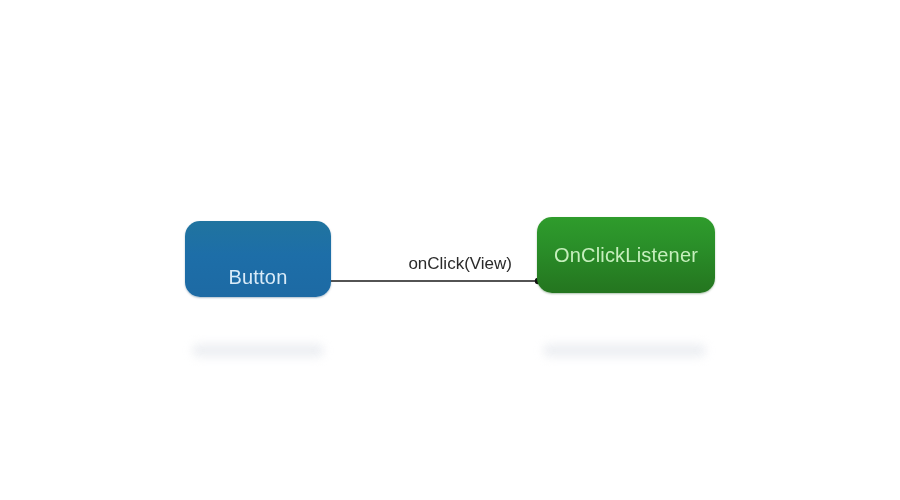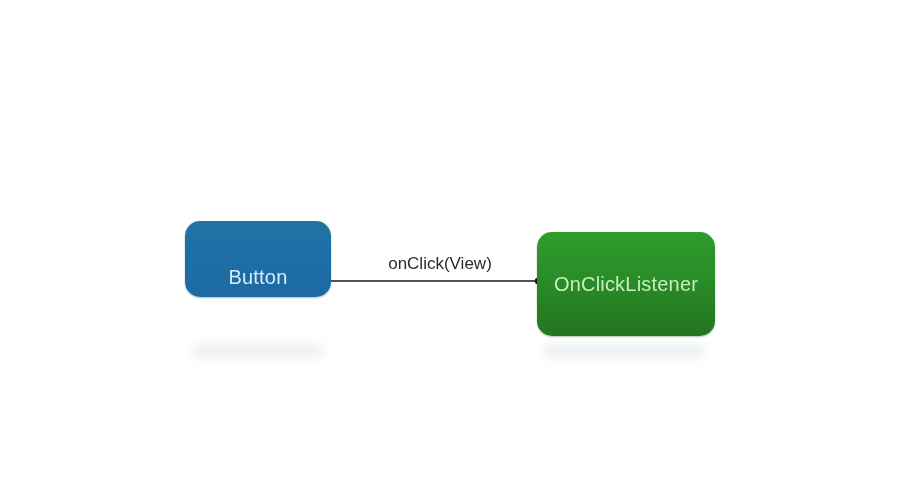--- a/index.html
+++ b/index.html
@@ -98,10 +98,10 @@
 
   #edge-label {
     position: absolute;
-    left: 380px;
+    left: 392px;
     top: 255px;
     width: 120px;
-    text-align: center;
+    text-align: right;
     font-size: 17px;
     color: #2b2b2b;
     white-space: nowrap;

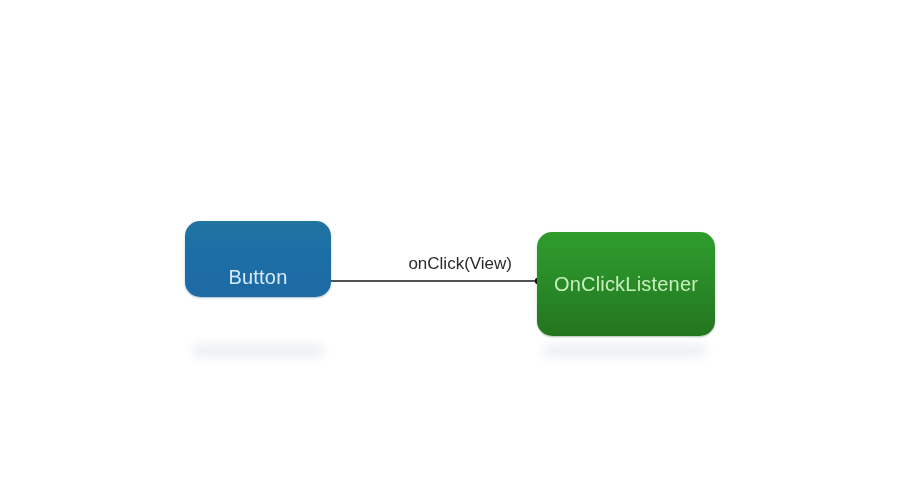--- a/index.html
+++ b/index.html
@@ -76,9 +76,9 @@
 
   #node-listener {
     left: 537px;
-    top: 232px;
+    top: 217px;
     width: 178px;
-    height: 104px;
+    height: 76px;
     background: linear-gradient(to bottom, #2f9c2c 0%, #2a8f29 38%, #24751f 100%);
     box-shadow: 0 1px 2px rgba(20,80,20,0.35);
   }

